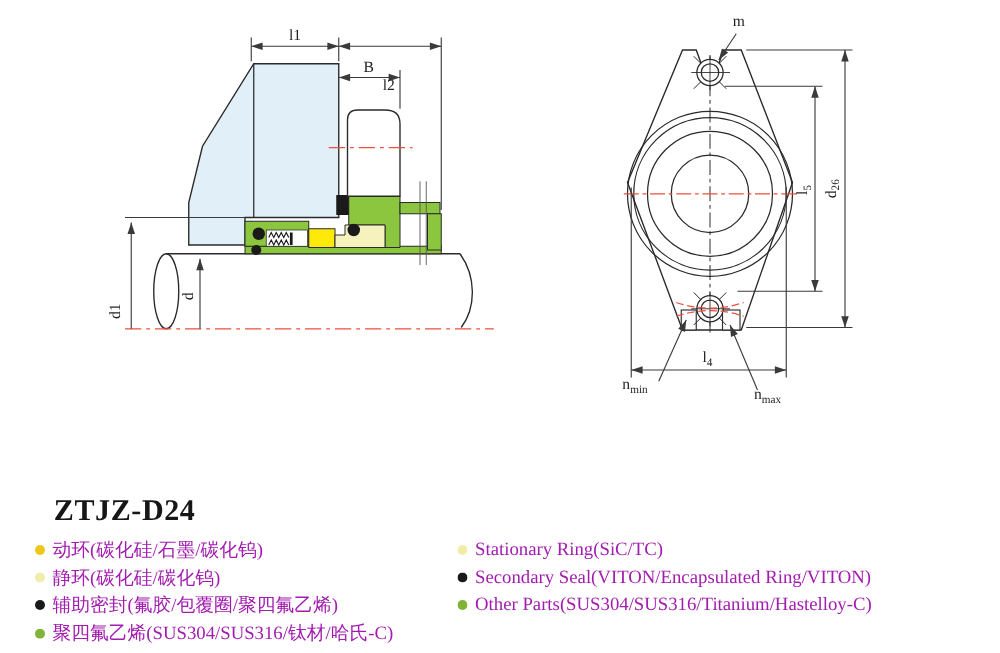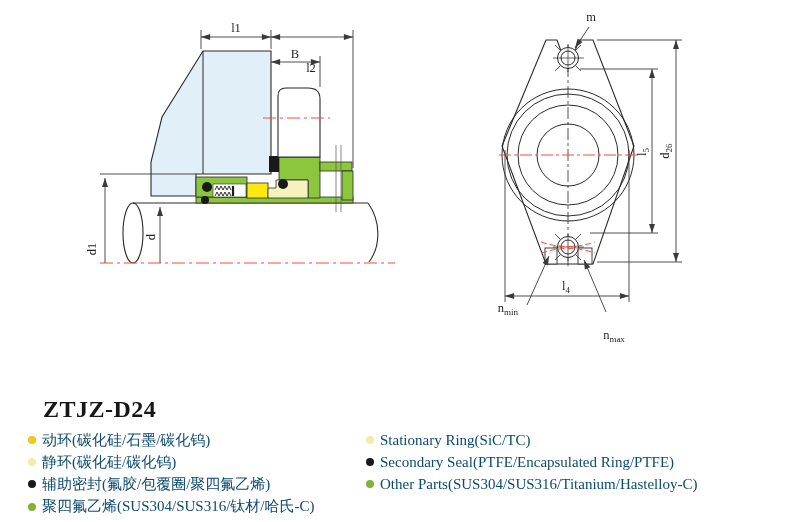--- a/index.html
+++ b/index.html
@@ -160,7 +160,7 @@
   <span class="dim rot" style="left:666px;top:151px;"><span>d</span><span class="sub">26</span></span>
   <span class="dim" style="left:566px;top:287px;"><span>l</span><span class="sub">4</span></span>
   <span class="dim" style="left:508px;top:309px;"><span>n</span><span class="sub">min</span></span>
-  <span class="dim" style="left:614px;top:336px;"><span>n</span><span class="sub">max</span></span>
+  <span class="dim" style="left:614px;top:317px;"><span>n</span><span class="sub">max</span></span>
 
   <h1 id="model-title">ZTJZ-D24</h1>
 

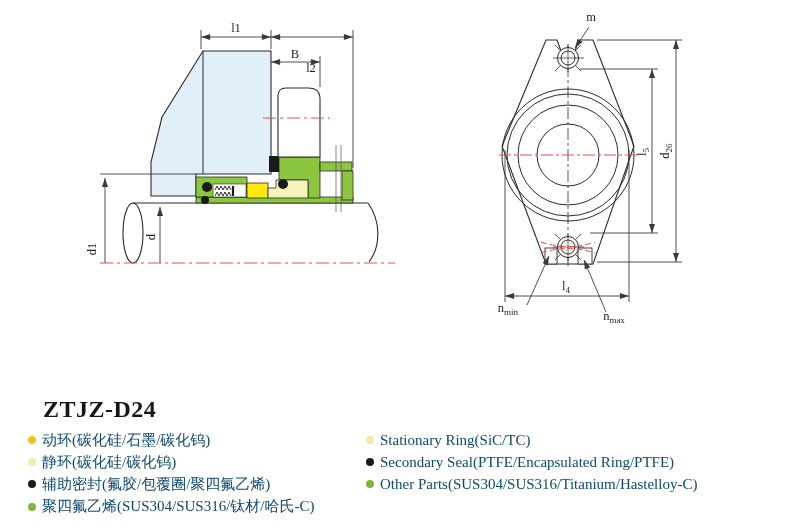--- a/index.html
+++ b/index.html
@@ -17,7 +17,7 @@
   #legend-en{left:366px;width:430px;}
   .legend-row{display:flex;align-items:center;height:22.2px;}
   .bullet{flex:0 0 auto;margin-right:6px;display:block;}
-  .legend-text{font-size:15px;color:#0c4a6e;white-space:nowrap;}
+  .legend-text{font-size:15px;color:#a21caf;white-space:nowrap;}
 </style>
 </head>
 <body>

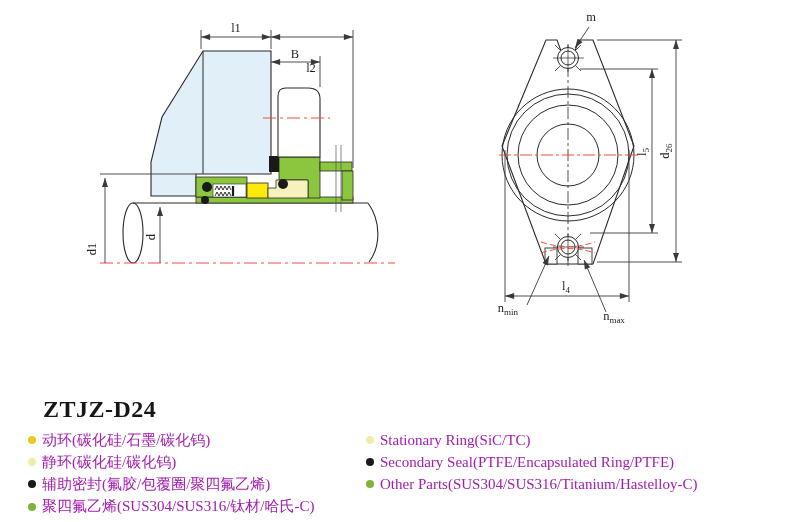--- a/index.html
+++ b/index.html
@@ -202,7 +202,7 @@
       <svg class="bullet" width="8" height="8">
           <circle cx="4" cy="4" r="4" fill="#1A1A1A"></circle>
         </svg>
-      <span class="legend-text">Secondary Seal(PTFE/Encapsulated Ring/PTFE)</span>
+      <span class="legend-text">Secondary Seal(VITON/Encapsulated Ring/VITON)</span>
     </div>
     <div class="legend-row">
       <svg class="bullet" width="8" height="8">

